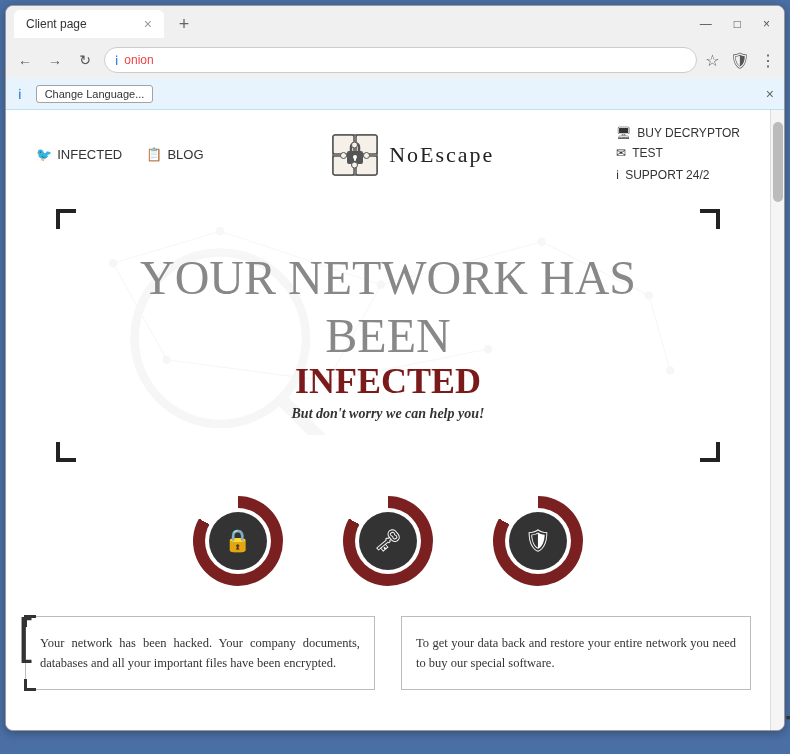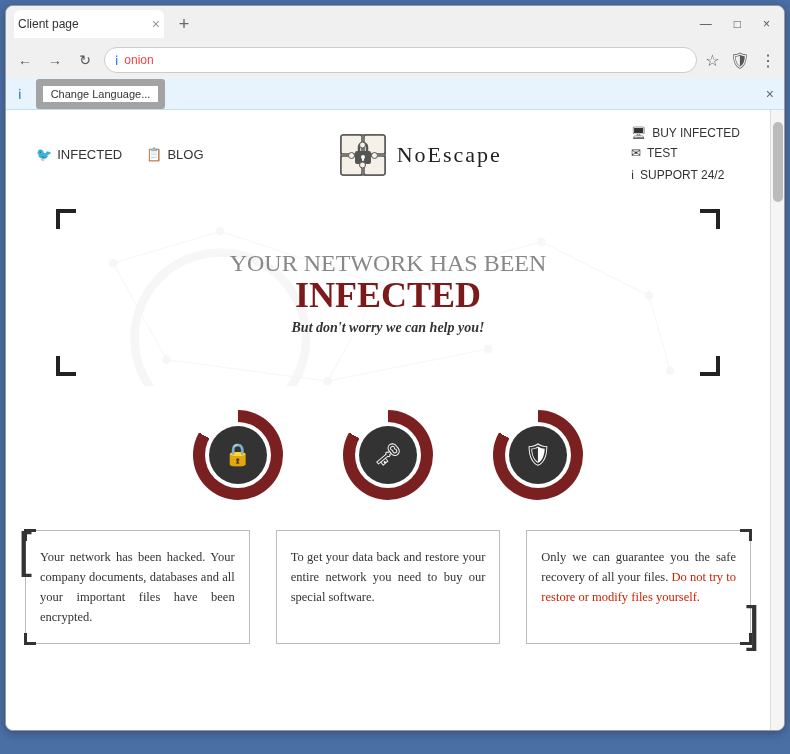--- a/index.html
+++ b/index.html
@@ -35,7 +35,7 @@
     .tab {
       background: white;
       border-radius: 6px 6px 0 0;
-      padding: 6px 4px;
+      padding: 6px 12px;
       font-size: 12px;
       color: #333;
       display: flex;

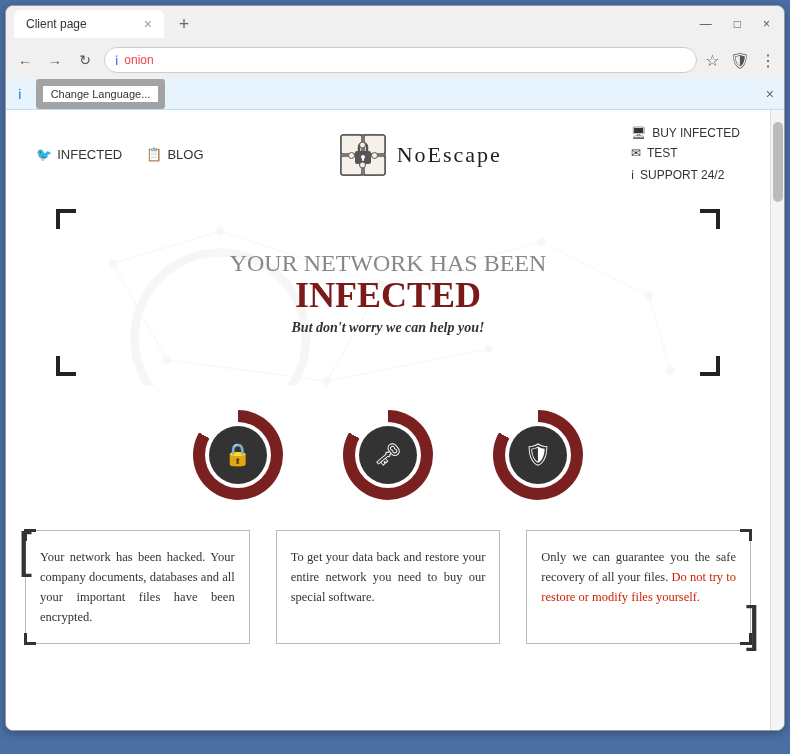--- a/index.html
+++ b/index.html
@@ -158,7 +158,7 @@
 
     .tor-bar .change-lang-btn {
       background: white;
-      border: 7px solid #a3a3a3;
+      border: 1px solid #a3a3a3;
       border-radius: 3px;
       padding: 2px 8px;
       font-size: 11px;

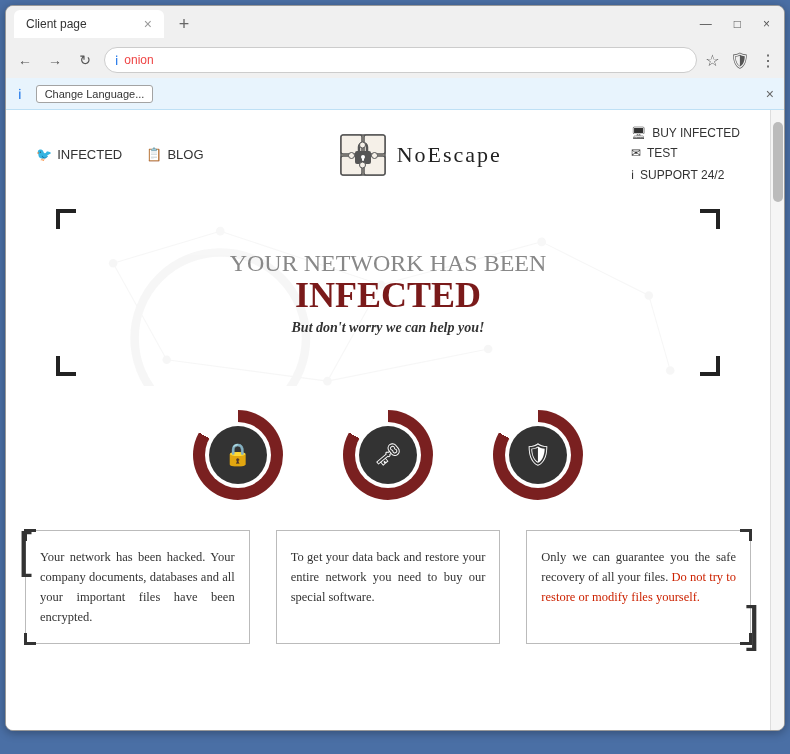--- a/index.html
+++ b/index.html
@@ -516,7 +516,7 @@
         <div class="nav-right">
           <a class="nav-right-item">
             <span>🖥</span>
-            <span>BUY INFECTED</span>
+            <span>BUY DECRYPTOR</span>
           </a>
           <a class="nav-right-item">
             <span>✉</span>

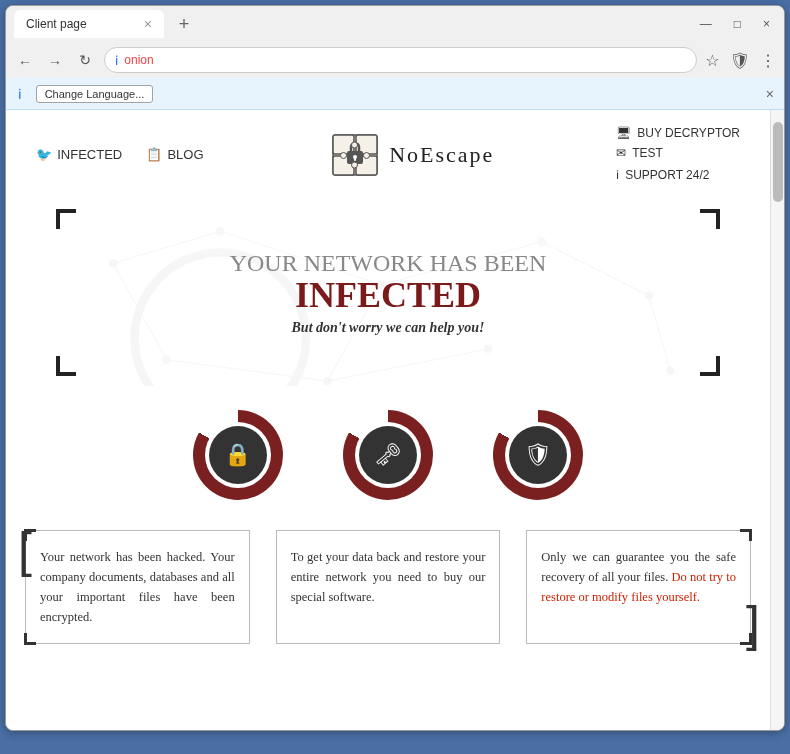--- a/index.html
+++ b/index.html
@@ -278,7 +278,7 @@
     }
 
     .hero-main-title {
-      font-size: 24px;
+      font-size: 48px;
       font-family: 'Georgia', serif;
       color: #888;
       text-align: center;

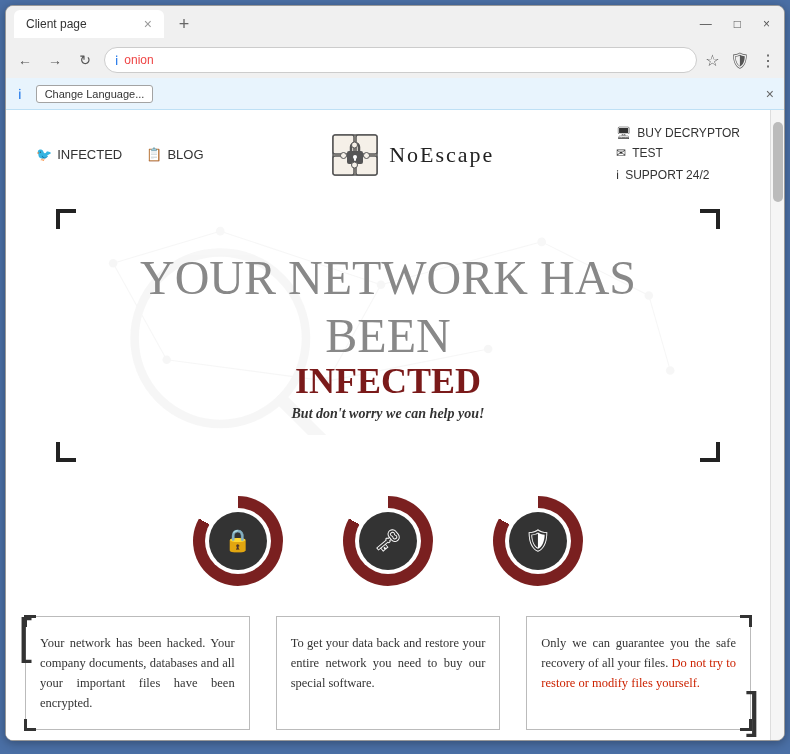--- a/index.html
+++ b/index.html
@@ -611,11 +611,6 @@
         <div class="card" style="border:1px solid #bbb;">
           <span>To get your data back and restore your entire network you need to buy our special software.</span>
         </div>
-        <div class="card" style="position:relative; border:1px solid #bbb;">
-          <div style="position:absolute; right:-2px; top:-2px; width:12px; height:12px; border-right:3px solid #333; border-top:3px solid #333;"></div>
-          <div style="position:absolute; right:-2px; bottom:-2px; width:12px; height:12px; border-right:3px solid #333; border-bottom:3px solid #333;"></div>
-          <span>Only we can guarantee you the safe recovery of all your files.</span><span class="red-text"> Do not try to restore or modify files yourself.</span><span></span>
-        </div>
       </div>
 
     </div>

